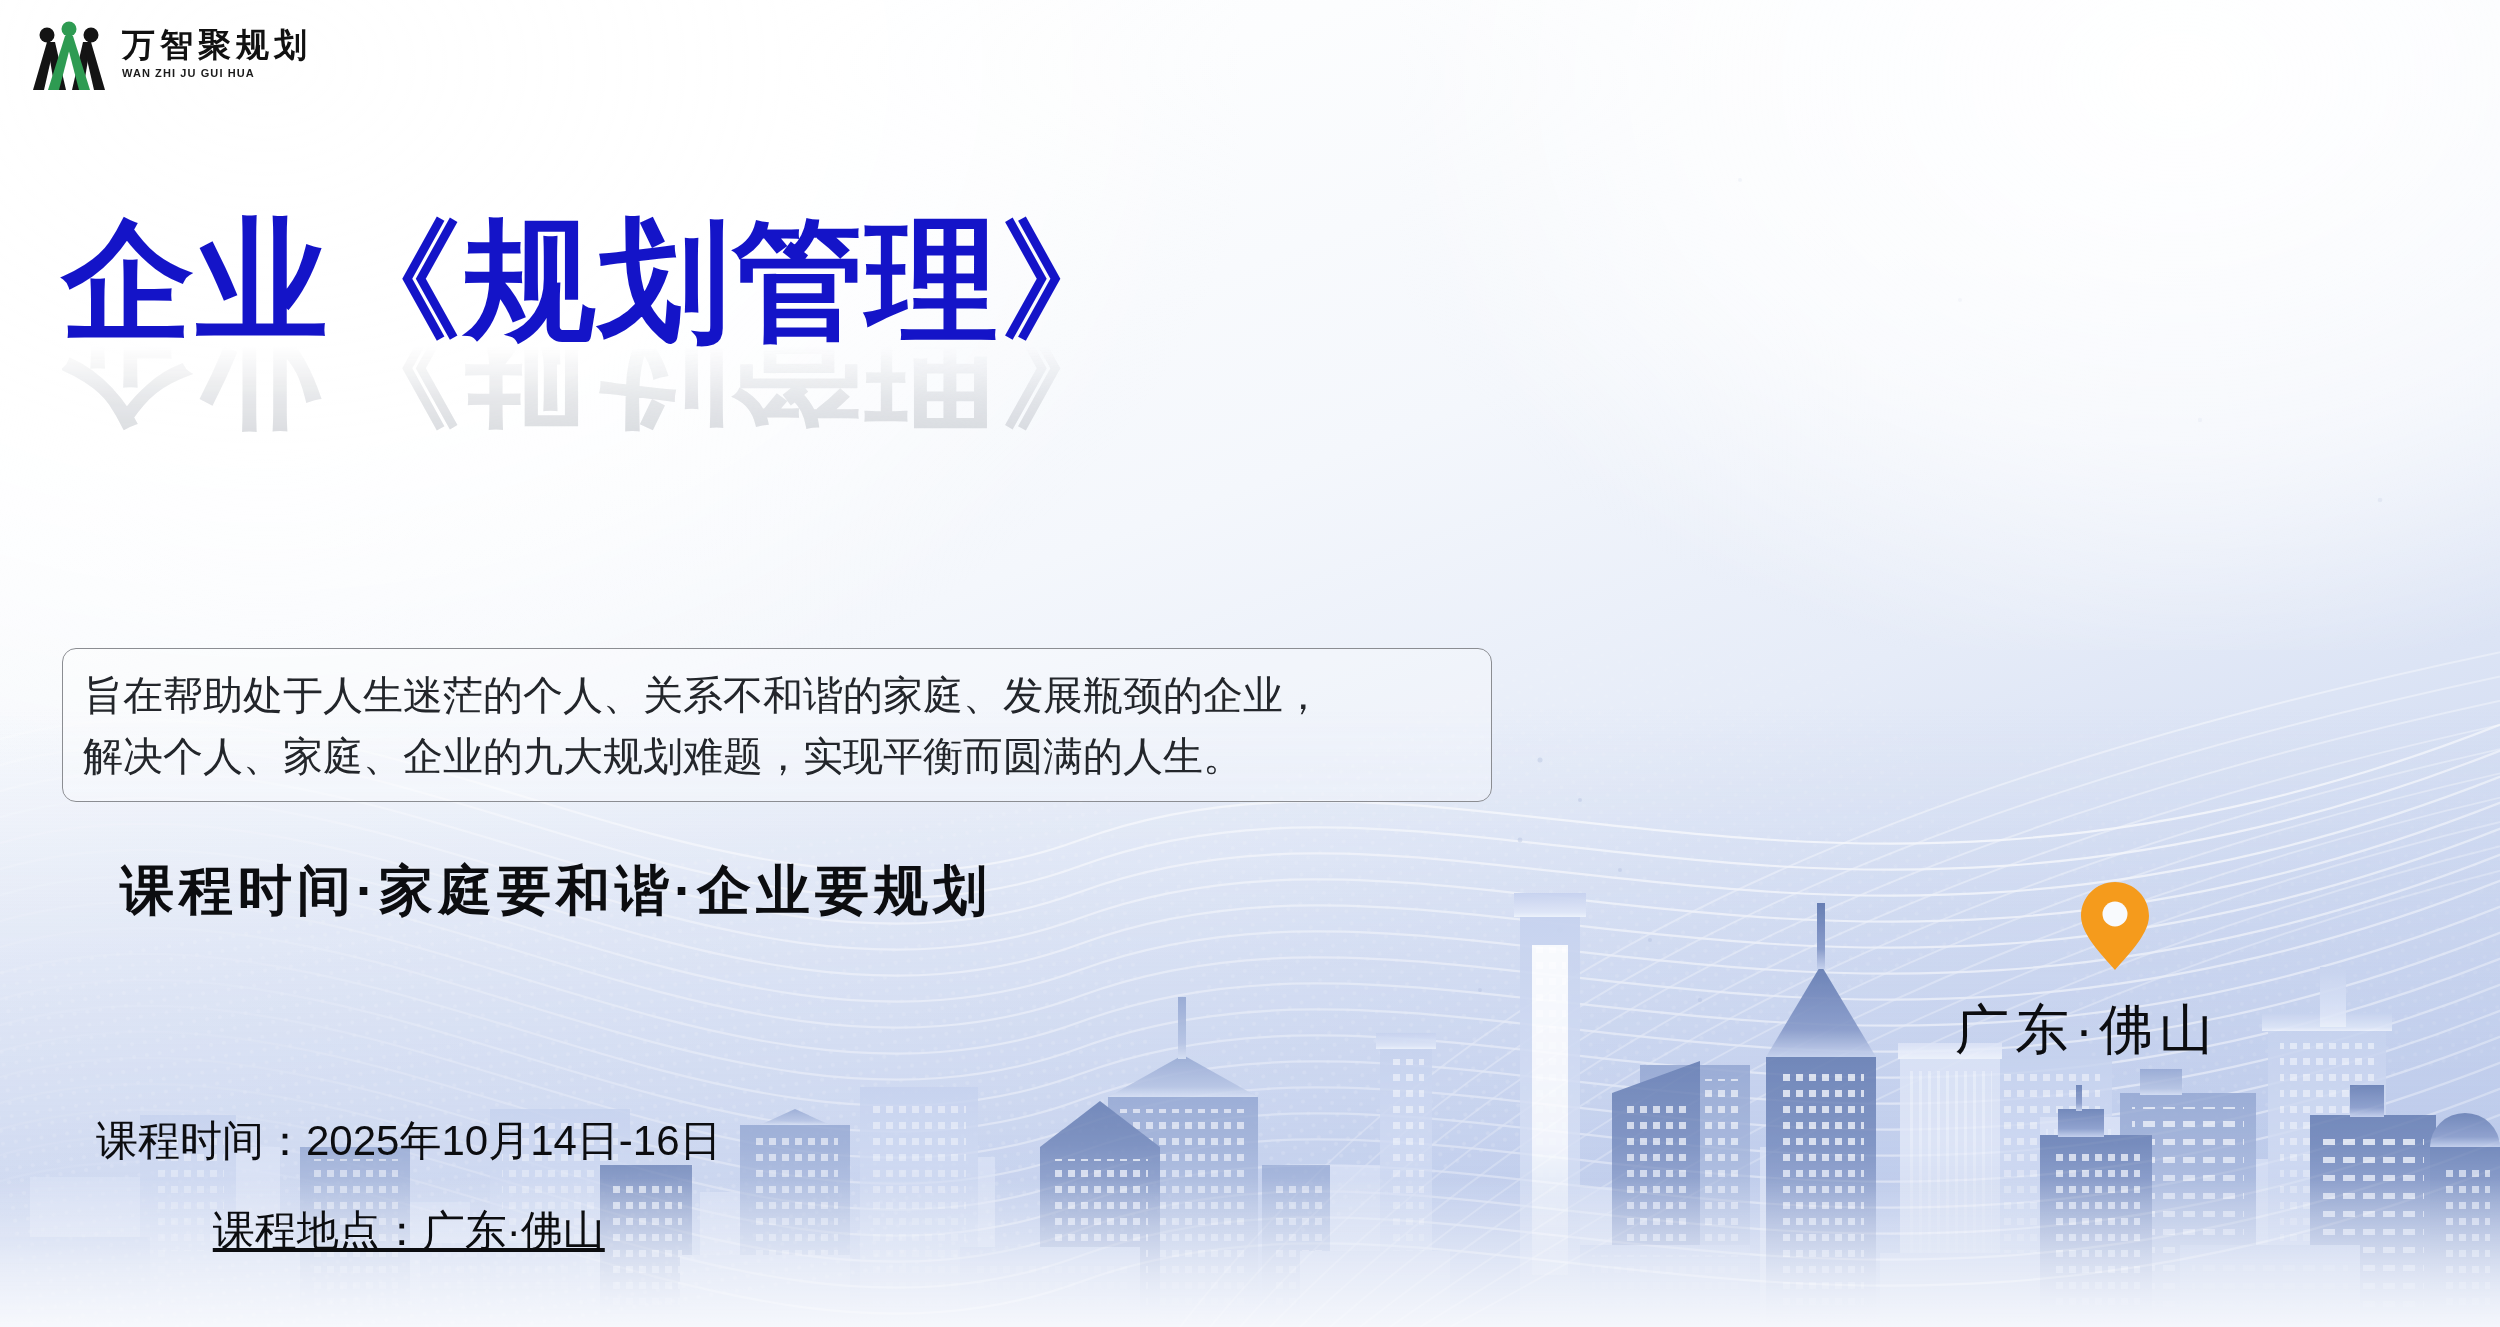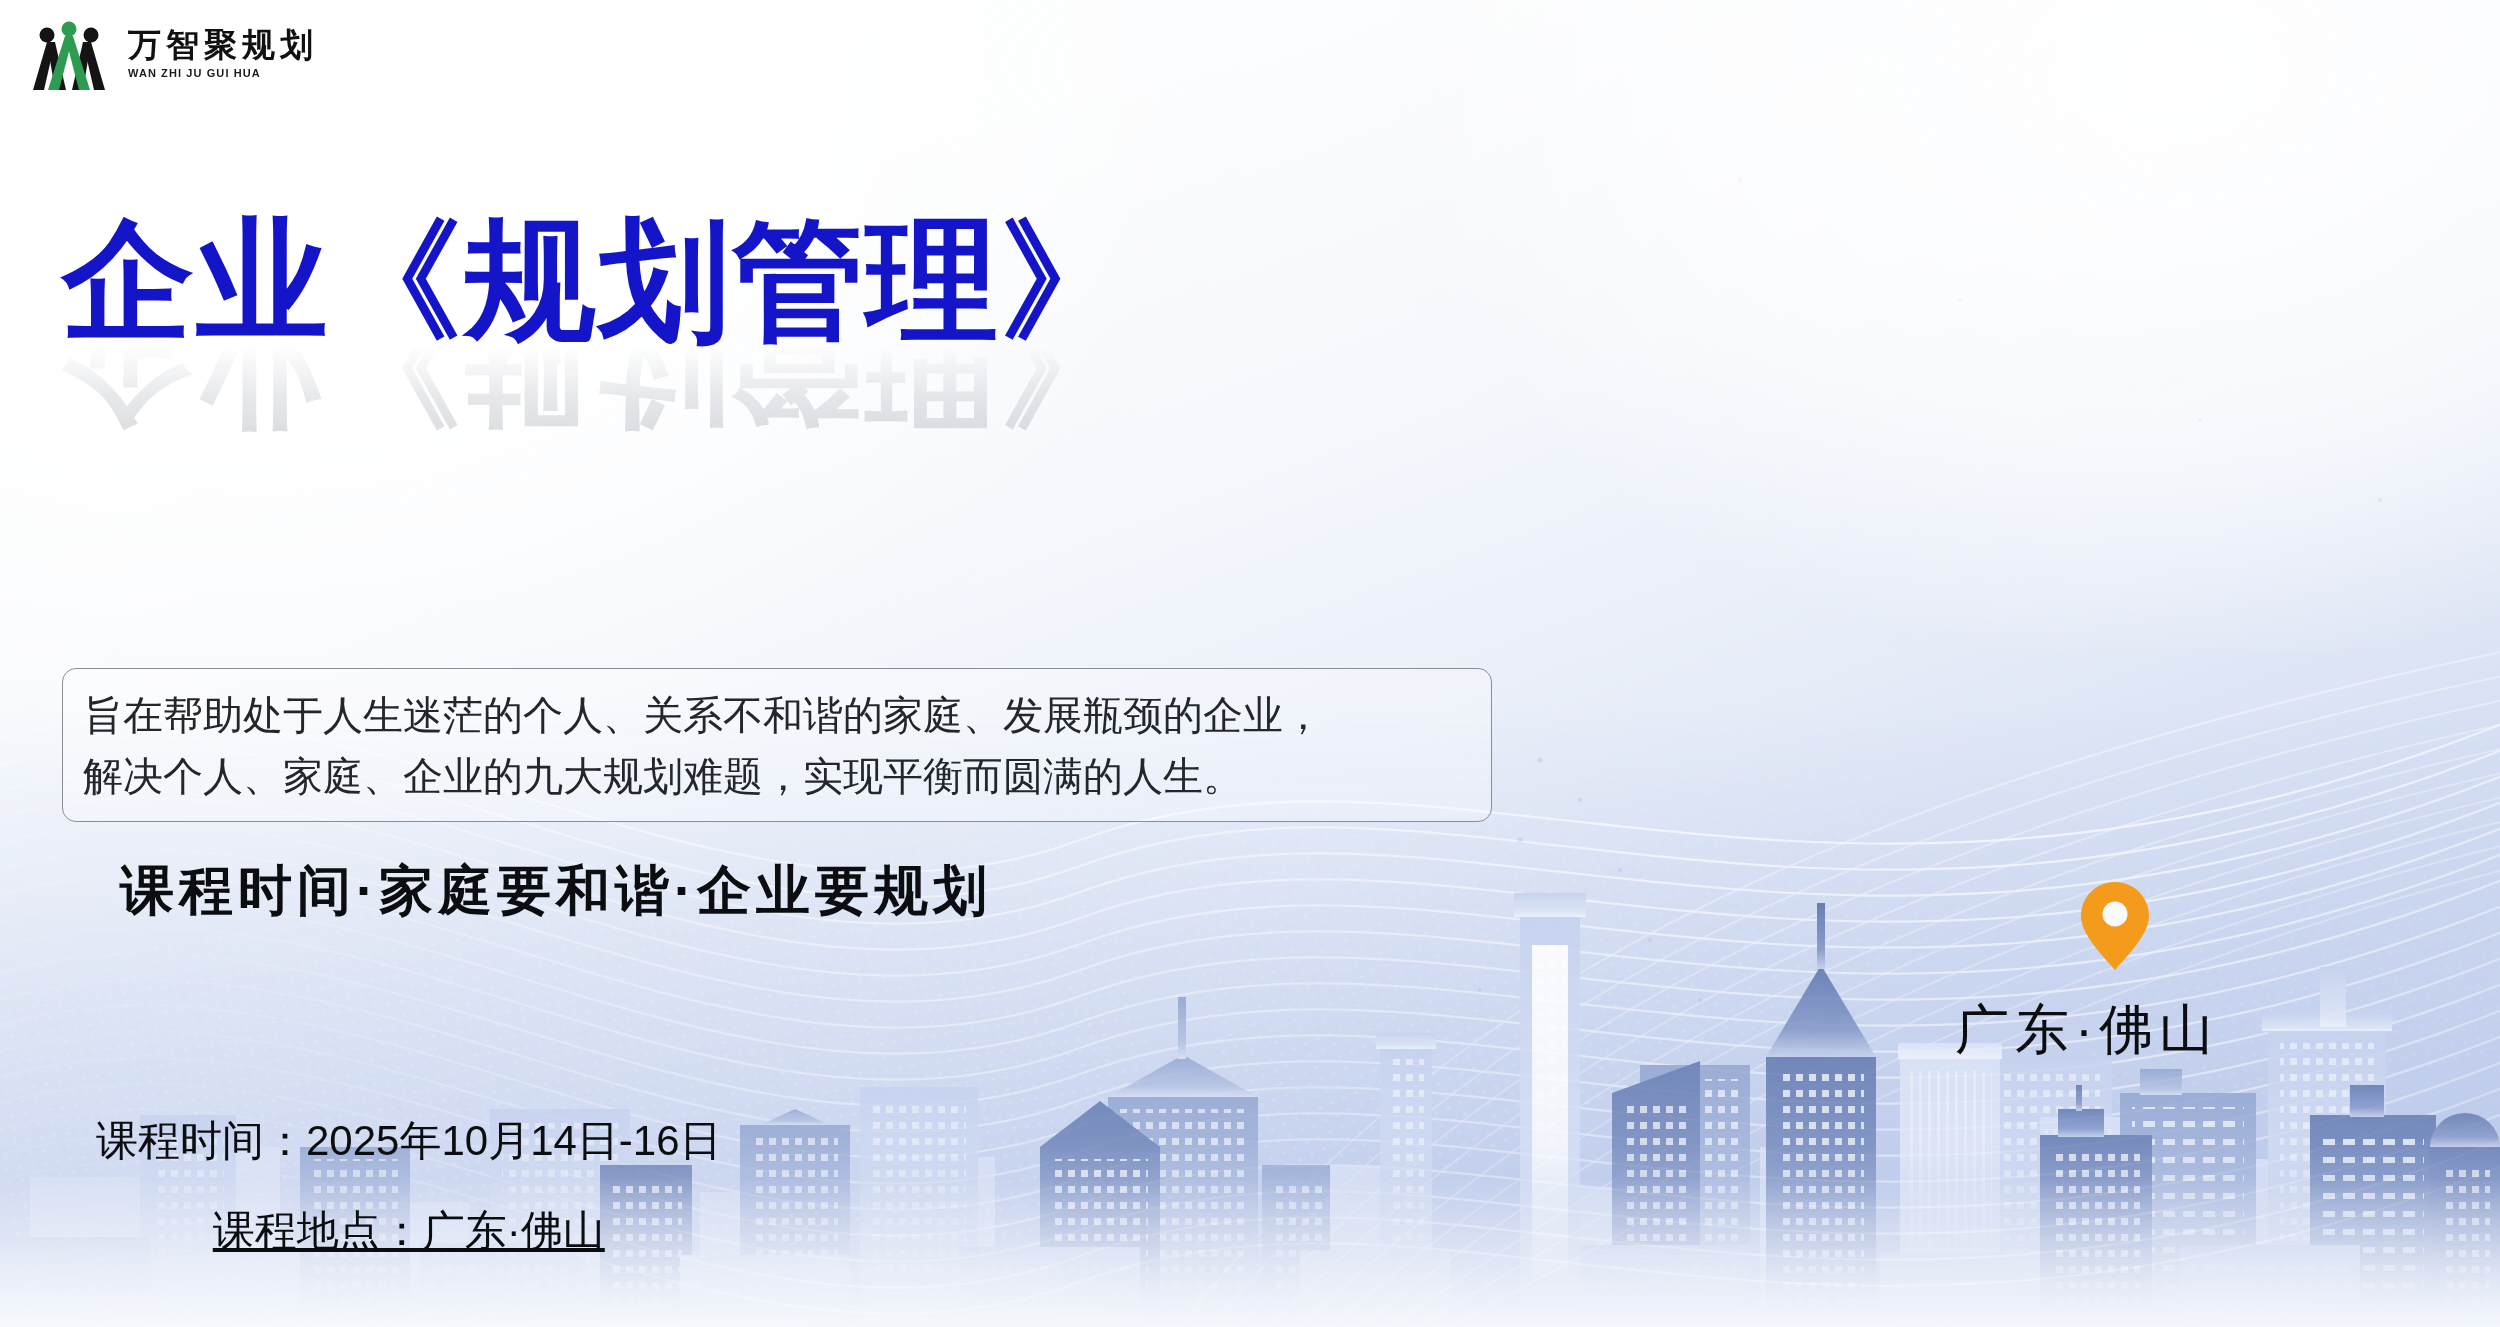--- a/index.html
+++ b/index.html
@@ -34,7 +34,7 @@
   }
 
   
-  .logo{position:absolute;left:30px;top:18px;display:flex;align-items:center;gap:20px;}
+  .logo{position:absolute;left:30px;top:18px;display:flex;align-items:center;gap:14px;}
   .logo-mark{width:78px;height:72px;display:block;}
   .logo-words{display:flex;flex-direction:column;line-height:1;}
   .logo-cn{

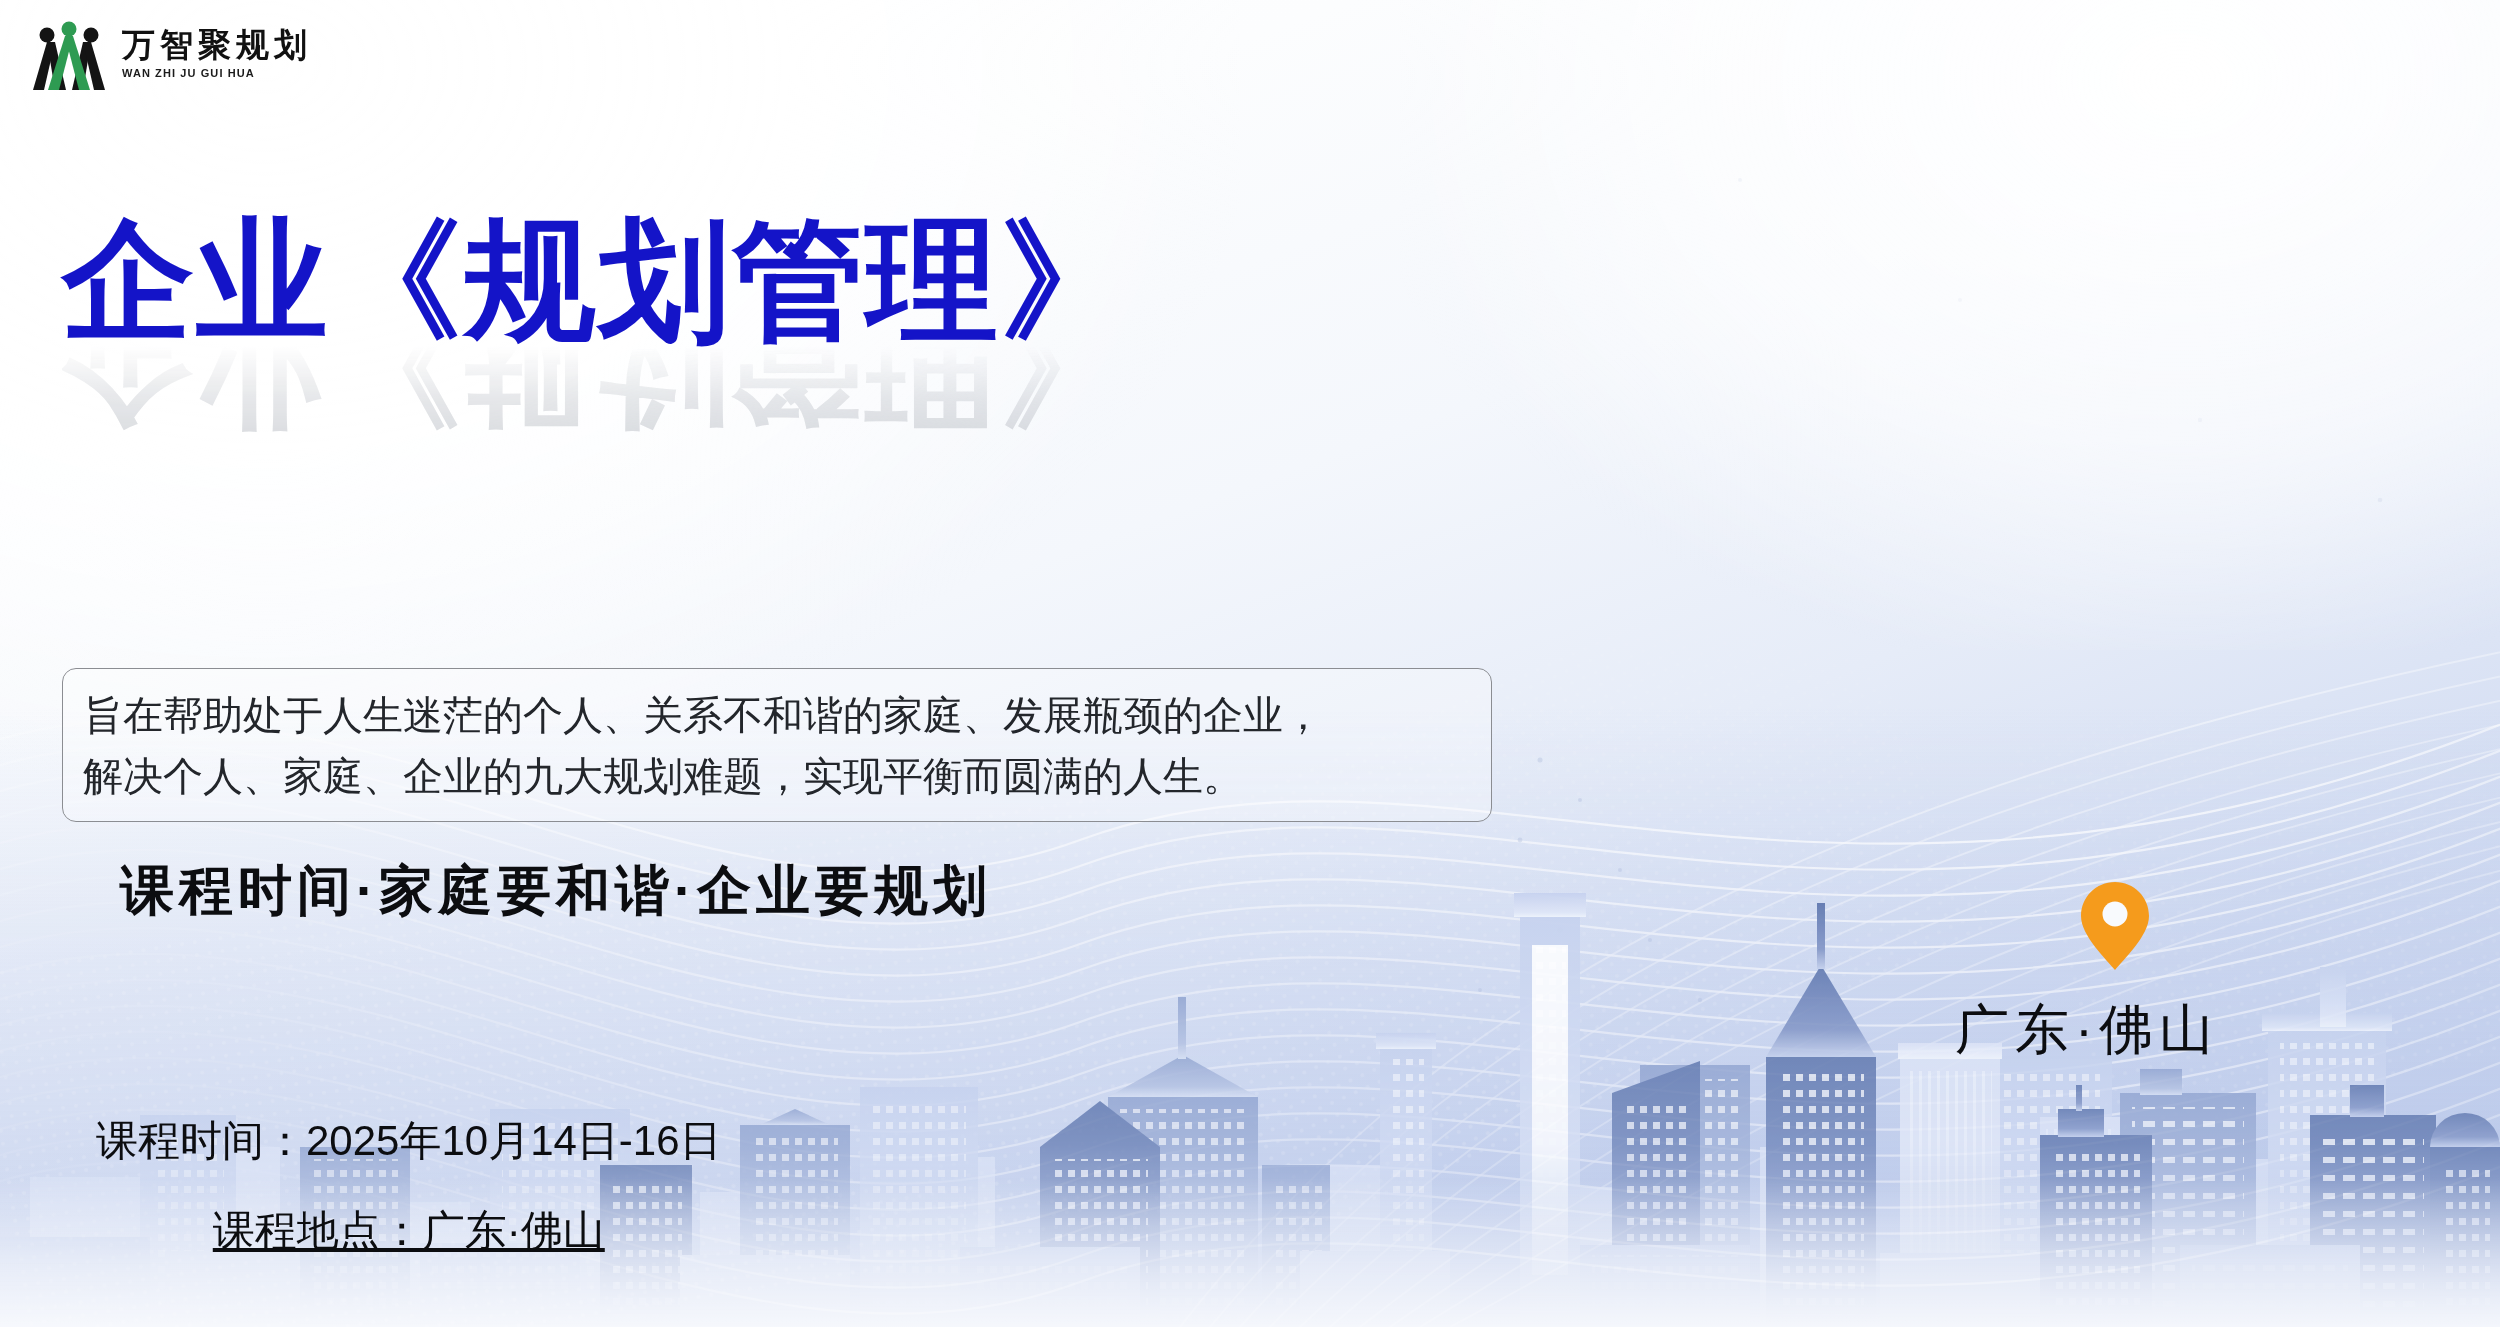--- a/index.html
+++ b/index.html
@@ -68,7 +68,7 @@
 
   
   .desc-box{
-    position:absolute;left:62px;top:668px;width:1430px;
+    position:absolute;left:62px;top:648px;width:1430px;
     border:1.6px solid #8b8d92;border-radius:14px;
     padding:16px 18px 14px 20px;
     box-sizing:border-box;

